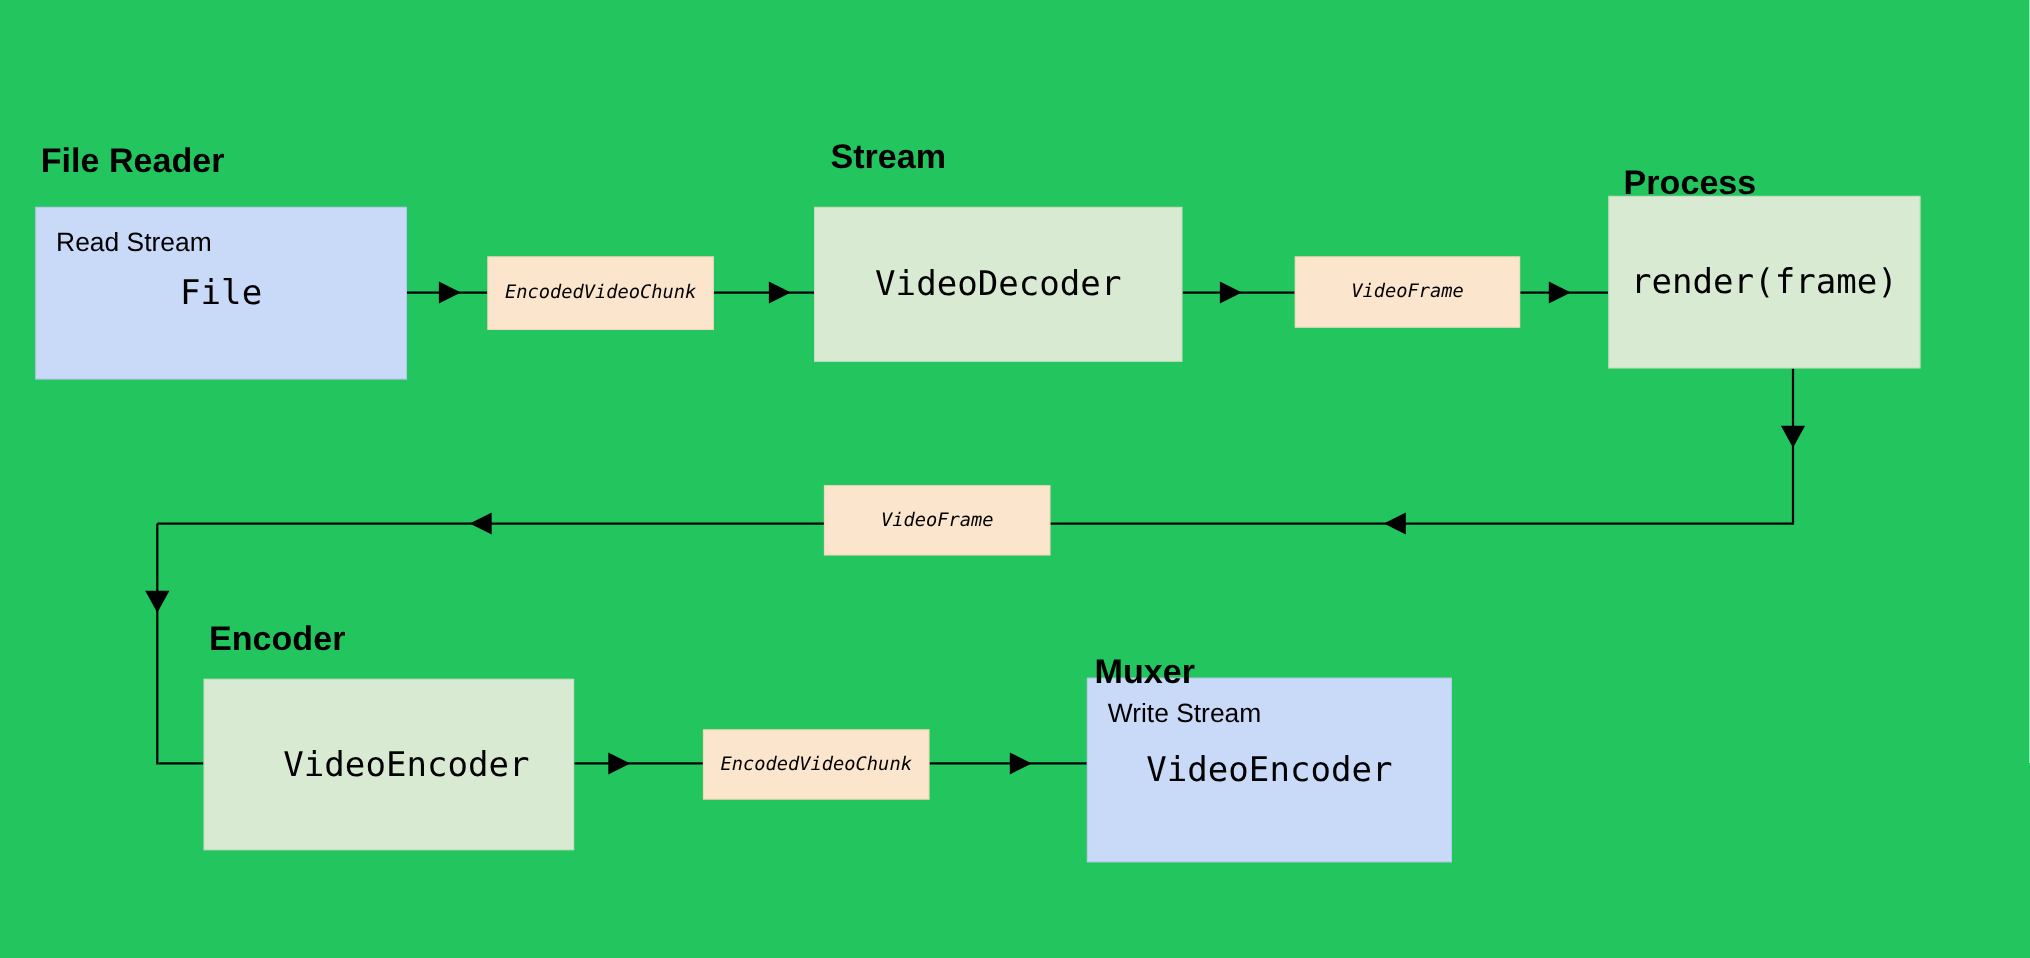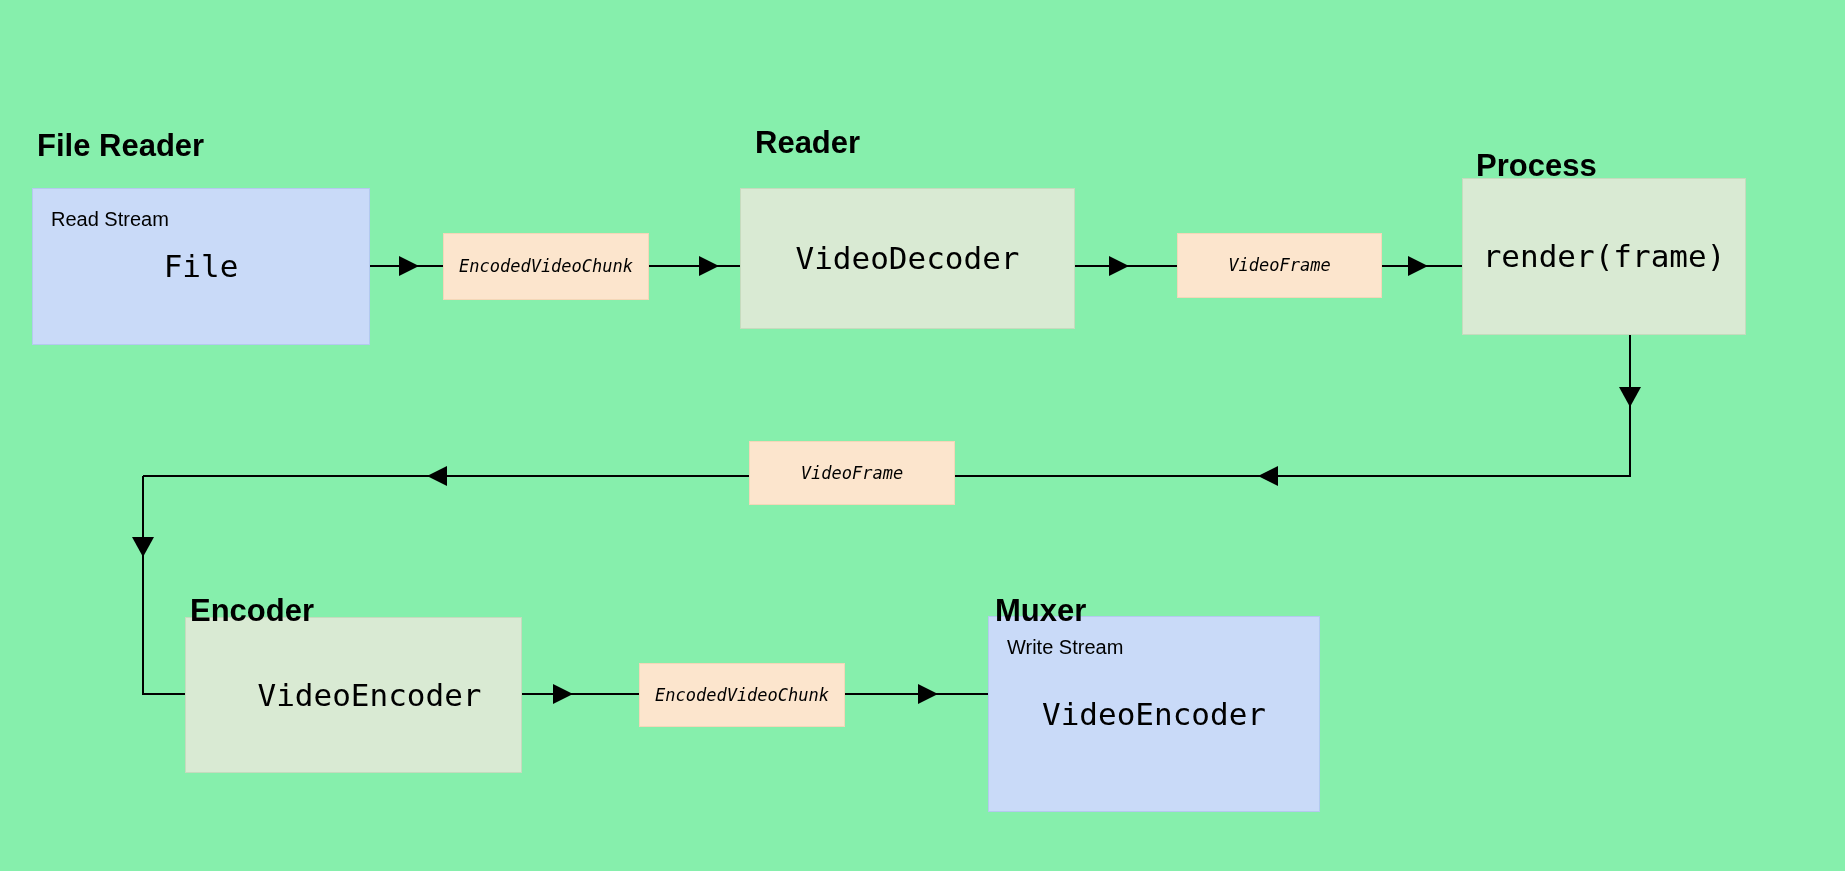--- a/index.html
+++ b/index.html
@@ -13,7 +13,7 @@
   .canvas{
     position:relative;
     width:1845px;height:871px;
-    background:#86efac;
+    background:#22c55e;
     overflow:hidden;
     font-family:"Liberation Sans", sans-serif;
     color:var(--text);

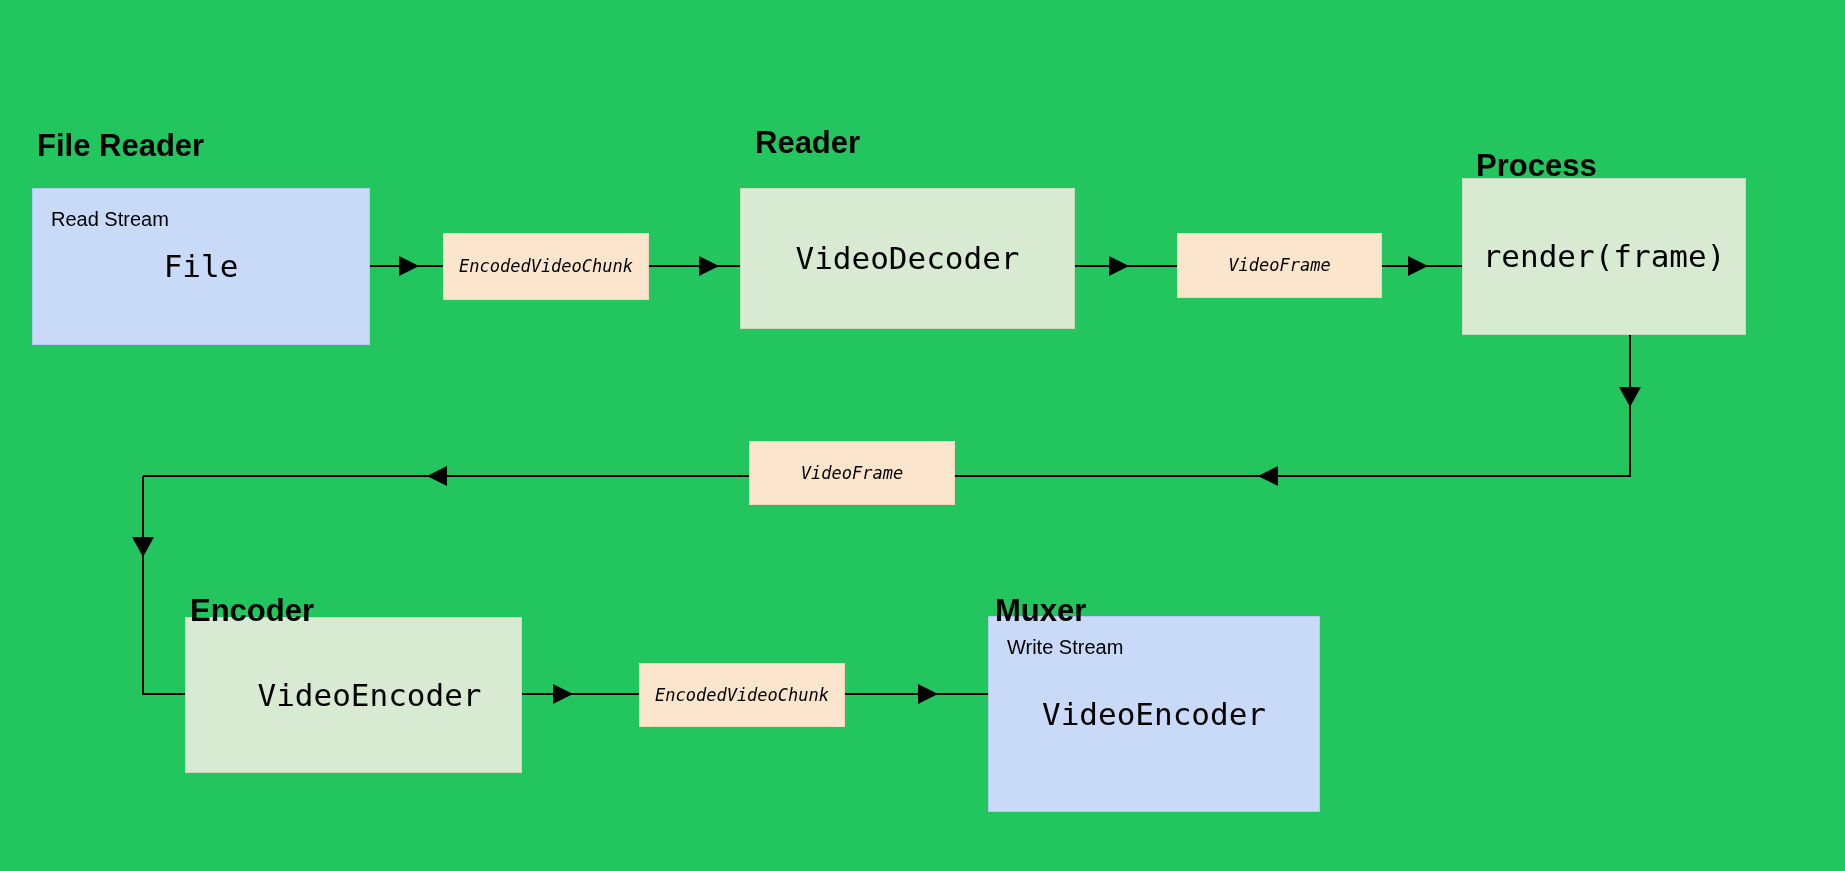--- a/index.html
+++ b/index.html
@@ -90,7 +90,7 @@
 <div class="canvas">
 
   <div class="title" style="left:37px;top:130px;">File Reader</div>
-  <div class="title" style="left:755px;top:127px;">Reader</div>
+  <div class="title" style="left:755px;top:127px;">Stream</div>
   <div class="title" style="left:1476px;top:119px;margin-top:31px;">Process</div>
   <div class="title" style="left:190px;top:595px;">Encoder</div>
   <div class="title" style="left:995px;top:559px;margin-top:36px;">Muxer</div>

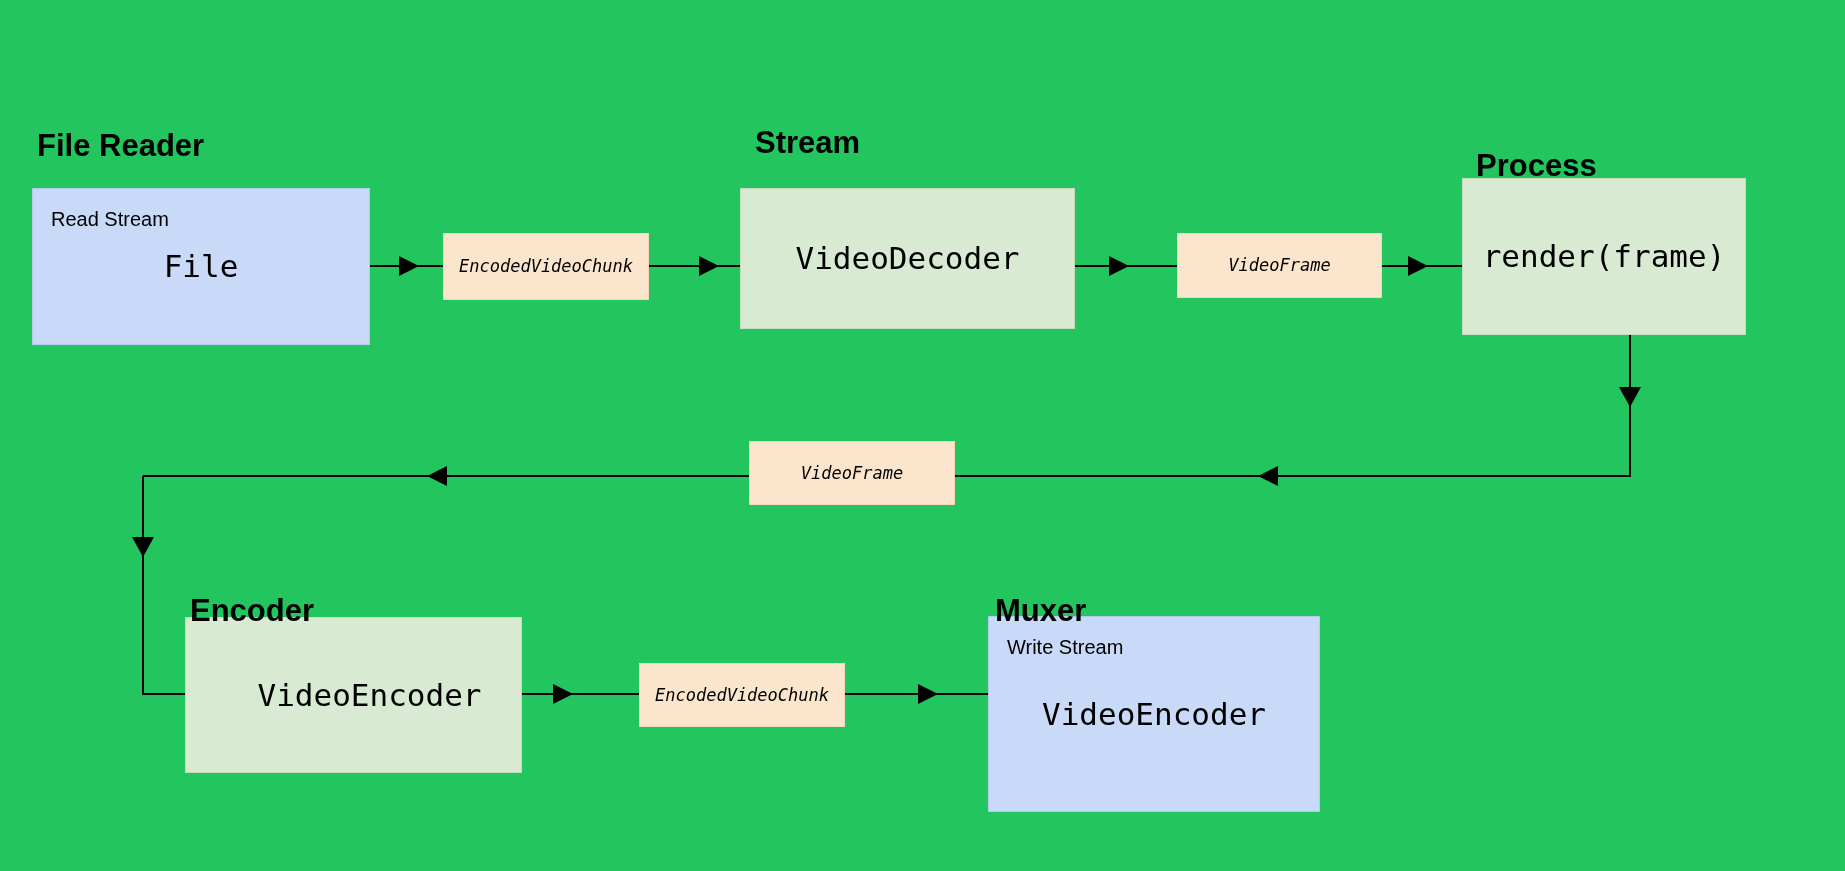--- a/index.html
+++ b/index.html
@@ -54,7 +54,7 @@
   .sub-label{
     position:absolute;
     left:18px;top:18px;
-    font-size:20px;
+    font-size:24px;
     line-height:1.2;
     white-space:nowrap;
   }

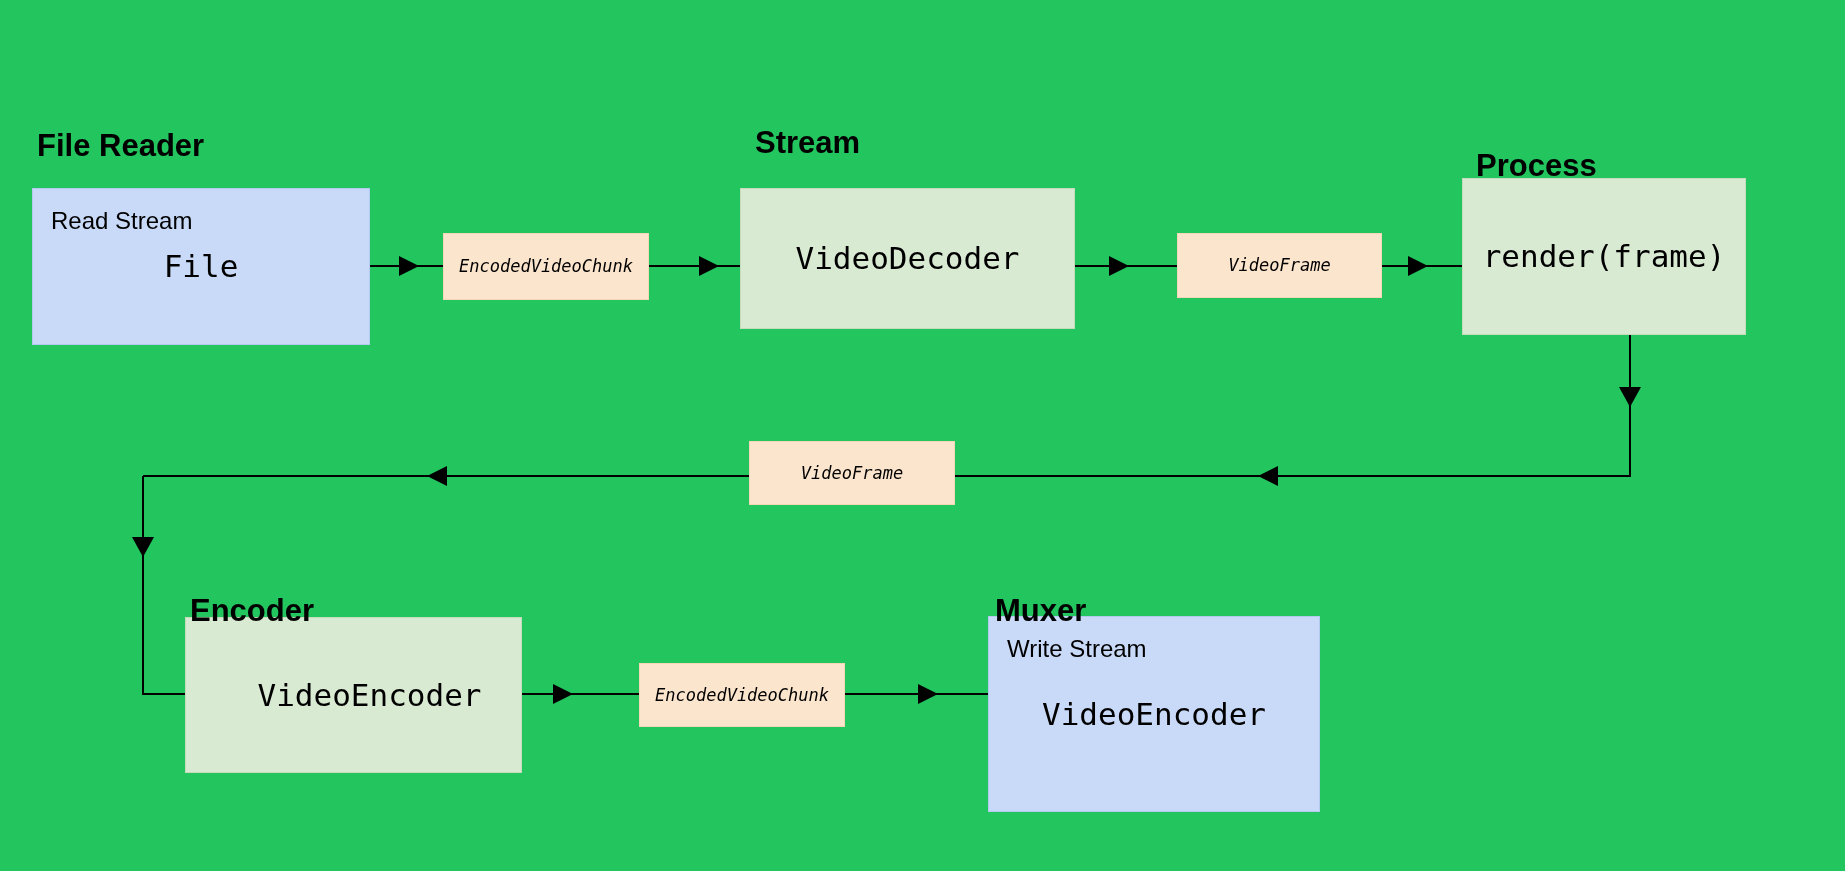--- a/index.html
+++ b/index.html
@@ -92,7 +92,7 @@
   <div class="title" style="left:37px;top:130px;">File Reader</div>
   <div class="title" style="left:755px;top:127px;">Stream</div>
   <div class="title" style="left:1476px;top:119px;margin-top:31px;">Process</div>
-  <div class="title" style="left:190px;top:595px;">Encoder</div>
+  <div class="title" style="left:190px;top:565px;">Encoder</div>
   <div class="title" style="left:995px;top:559px;margin-top:36px;">Muxer</div>
 
   <div class="line" style="left:370px;top:265px;width:73px;height:2px;"></div>

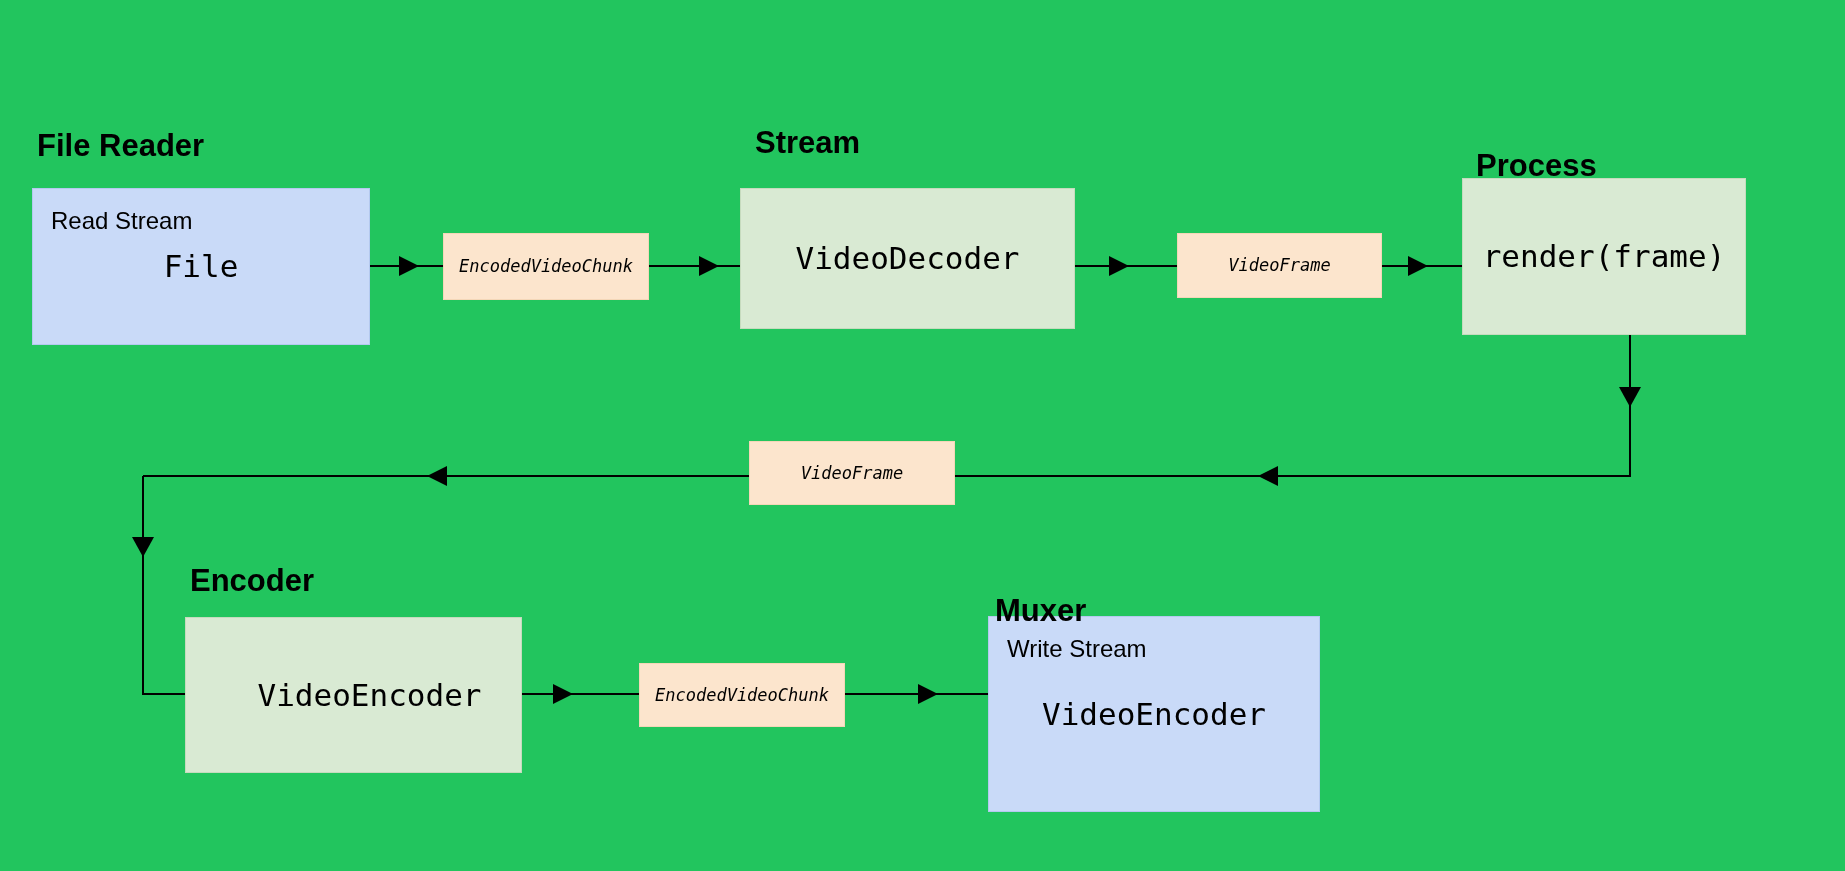--- a/index.html
+++ b/index.html
@@ -150,7 +150,7 @@
     <span class="small-mono">EncodedVideoChunk</span>
   </div>
 
-  <div class="box io" style="left:988px;top:616px;width:332px;height:196px;">
+  <div class="box io" style="left:988px;top:616px;width:332px;height:168px;">
     <span class="sub-label">Write Stream</span>
     <span class="main-mono">VideoEncoder</span>
   </div>

